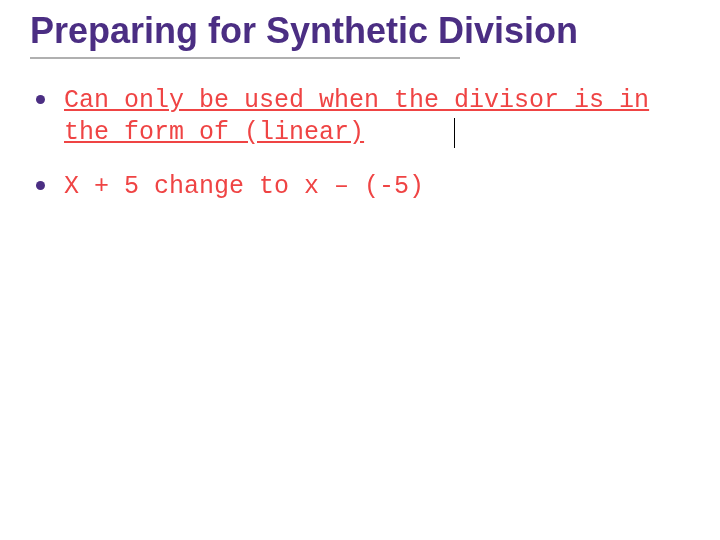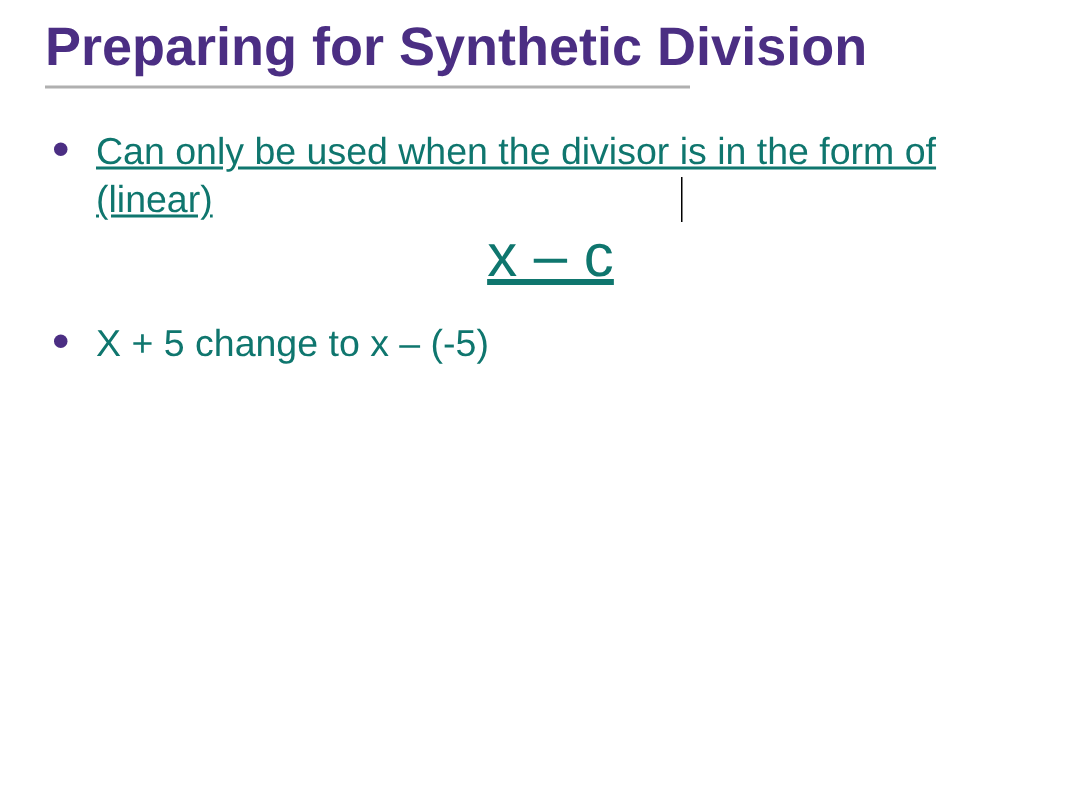--- a/index.html
+++ b/index.html
@@ -50,7 +50,8 @@
     font-size: 25px;
     line-height: 1.28;
     margin-bottom: 22px;
-    color: #0f766e;
+    color: #ef4444;
+    font-family: Liberation Mono, monospace;
   }
   ul.bullets > li::before {
     content: "";

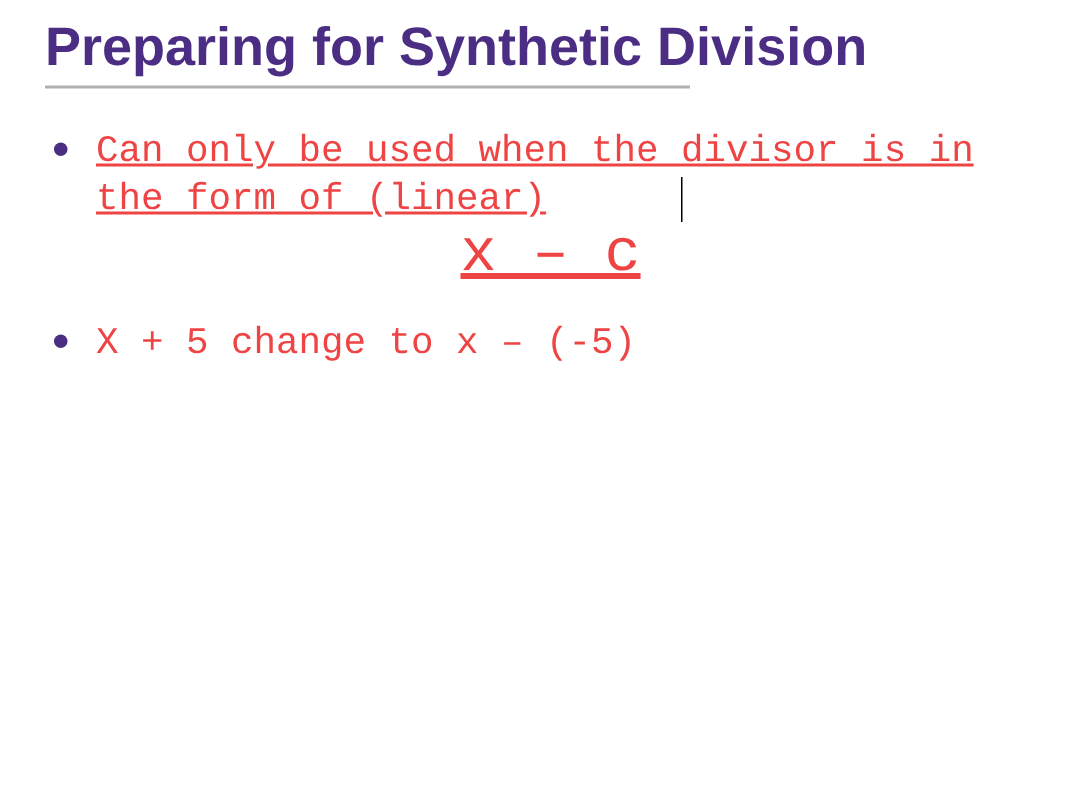--- a/index.html
+++ b/index.html
@@ -94,7 +94,6 @@
 
     <li>
       <span class="underline">Can only be used when the divisor is in the form of (linear)</span>
-      <div class="formula">x – c</div>
     </li>
 
 

